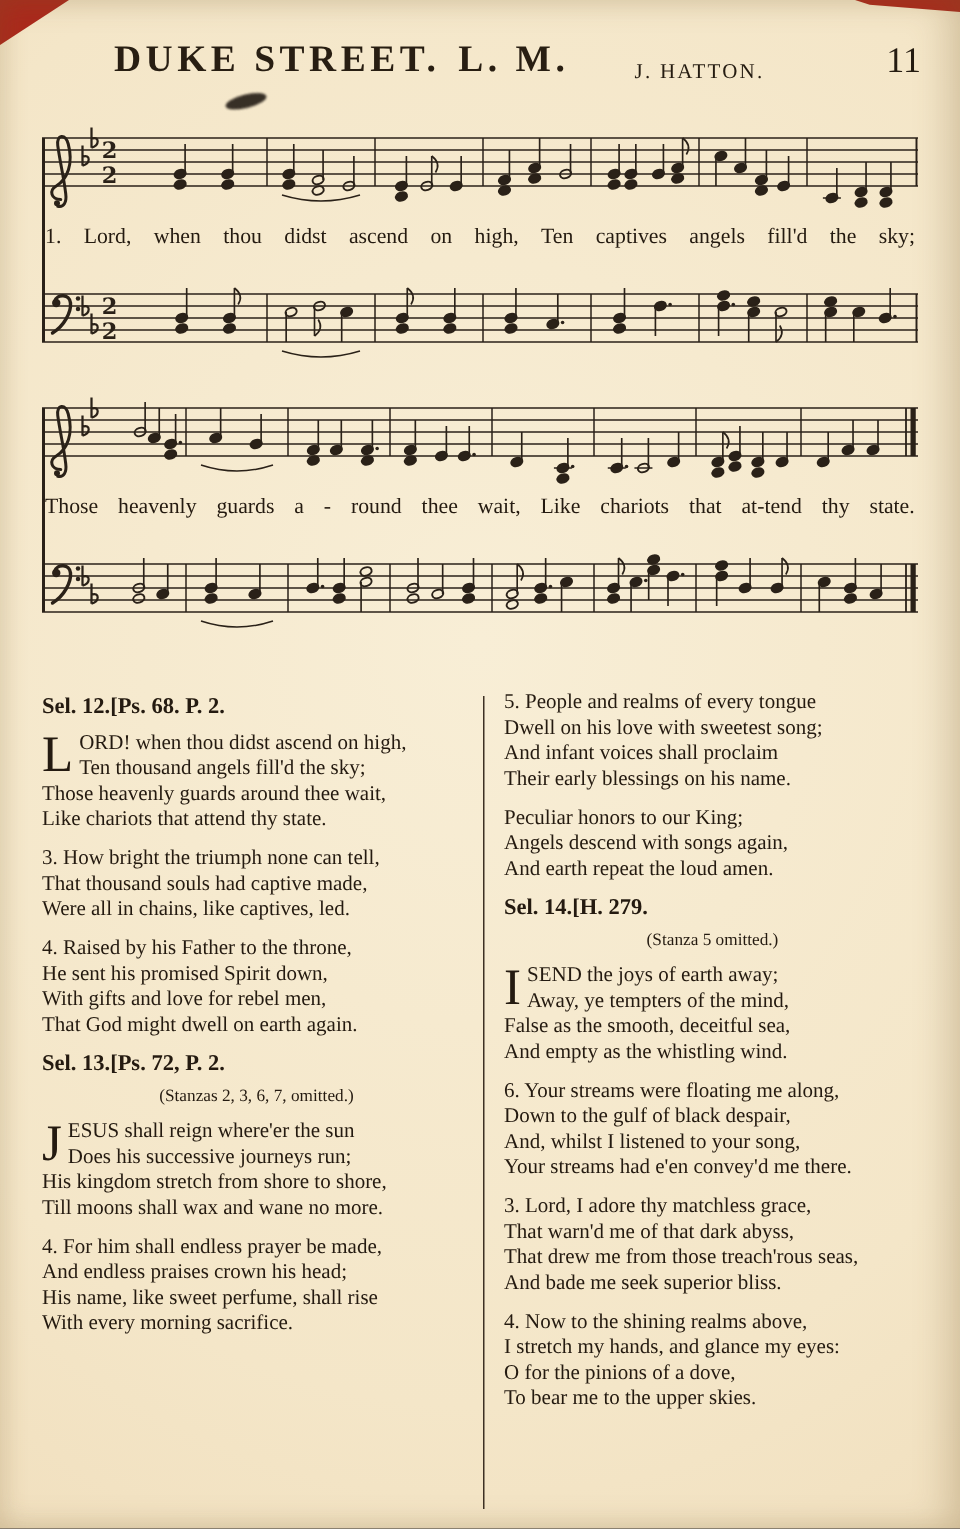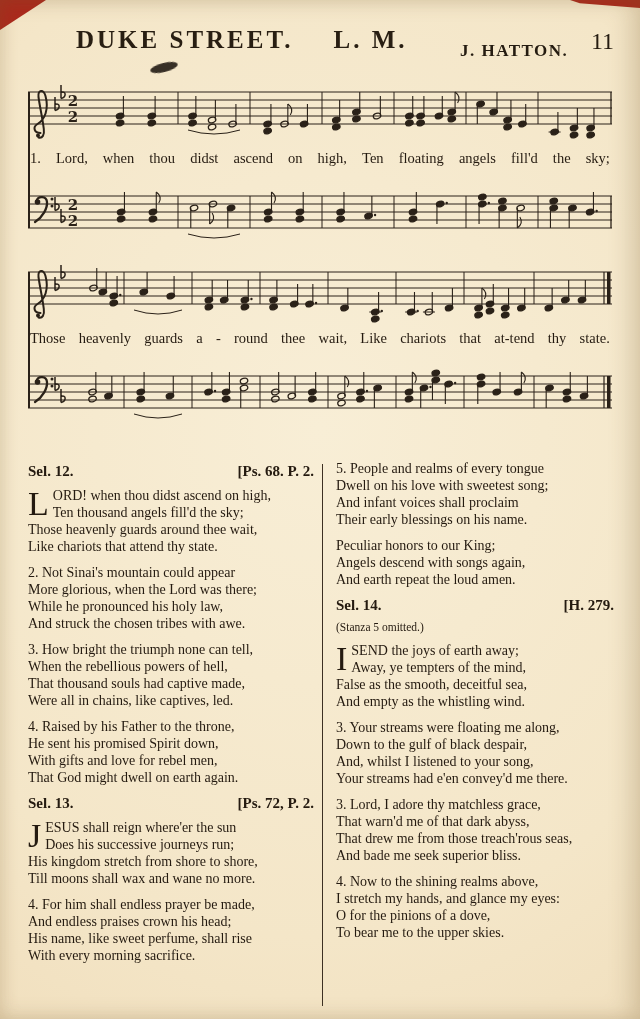--- a/index.html
+++ b/index.html
@@ -15,7 +15,7 @@
     clip-path:polygon(0 0,100% 0,100% 100%,14% 40%)}
   .smudge{position:absolute;left:150px;top:63px;width:28px;height:9px;background:#17100a;
     border-radius:50%;transform:rotate(-14deg);filter:blur(.6px);opacity:.85}
-  .title-row{position:absolute;left:76px;top:26px;display:flex;gap:40px;
+  .title-row{position:absolute;left:76px;top:26px;display:flex;gap:12px;
     font-size:25px;font-weight:bold;letter-spacing:3px;color:#281e12;white-space:nowrap}
   .composer{position:absolute;left:460px;top:41px;font-size:17px;font-weight:bold;letter-spacing:1.5px}
   .page-num{position:absolute;right:26px;top:28px;font-size:24px}

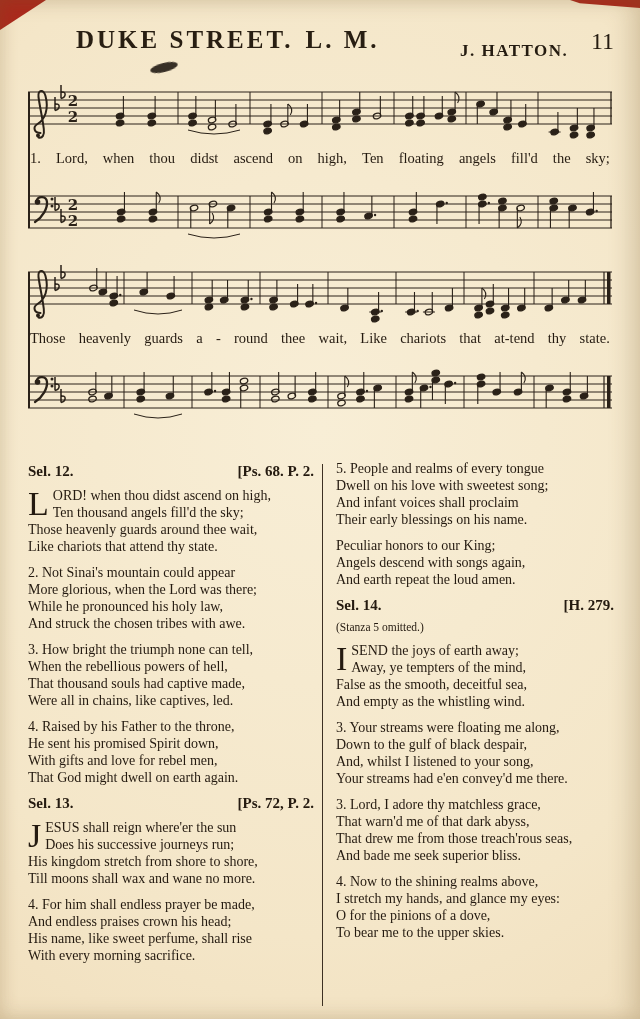--- a/index.html
+++ b/index.html
@@ -17,7 +17,7 @@
     border-radius:50%;transform:rotate(-14deg);filter:blur(.6px);opacity:.85}
   .title-row{position:absolute;left:76px;top:26px;display:flex;gap:12px;
     font-size:25px;font-weight:bold;letter-spacing:3px;color:#281e12;white-space:nowrap}
-  .composer{position:absolute;left:460px;top:41px;font-size:17px;font-weight:bold;letter-spacing:1.5px}
+  .composer{position:absolute;left:423px;top:41px;font-size:14px;font-weight:normal;letter-spacing:1.5px}
   .page-num{position:absolute;right:26px;top:28px;font-size:24px}
   .music{position:absolute;left:28px;top:66px;width:584px;height:380px}
   .system{position:absolute;left:0;width:584px;height:184px}

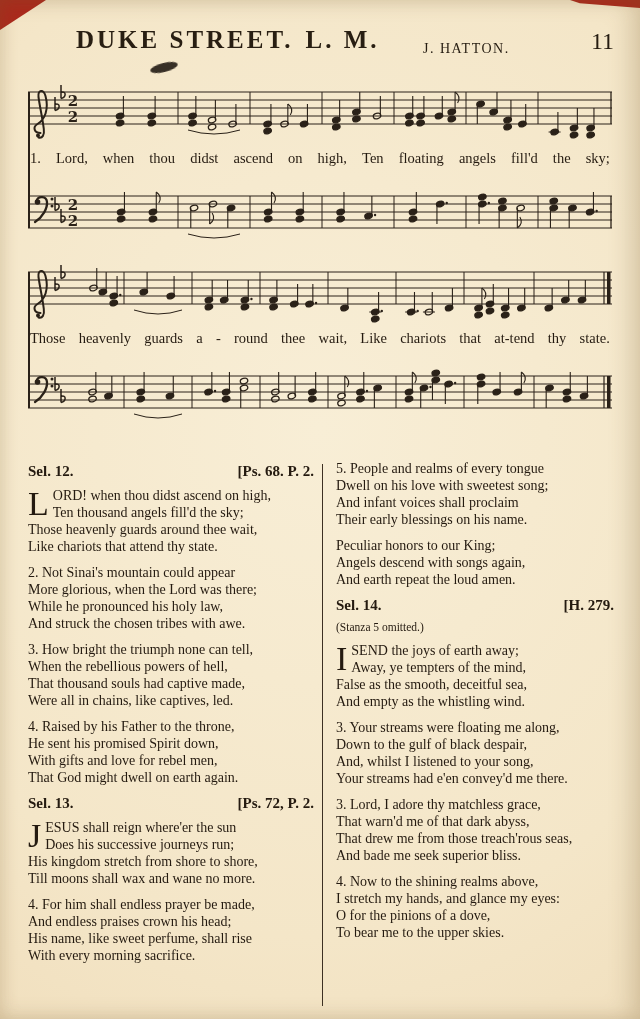--- a/index.html
+++ b/index.html
@@ -148,7 +148,7 @@
           <span>on</span>
           <span>high,</span>
           <span>Ten</span>
-          <span>floating</span>
+          <span>captives</span>
           <span>angels</span>
           <span>fill'd</span>
           <span>the</span>

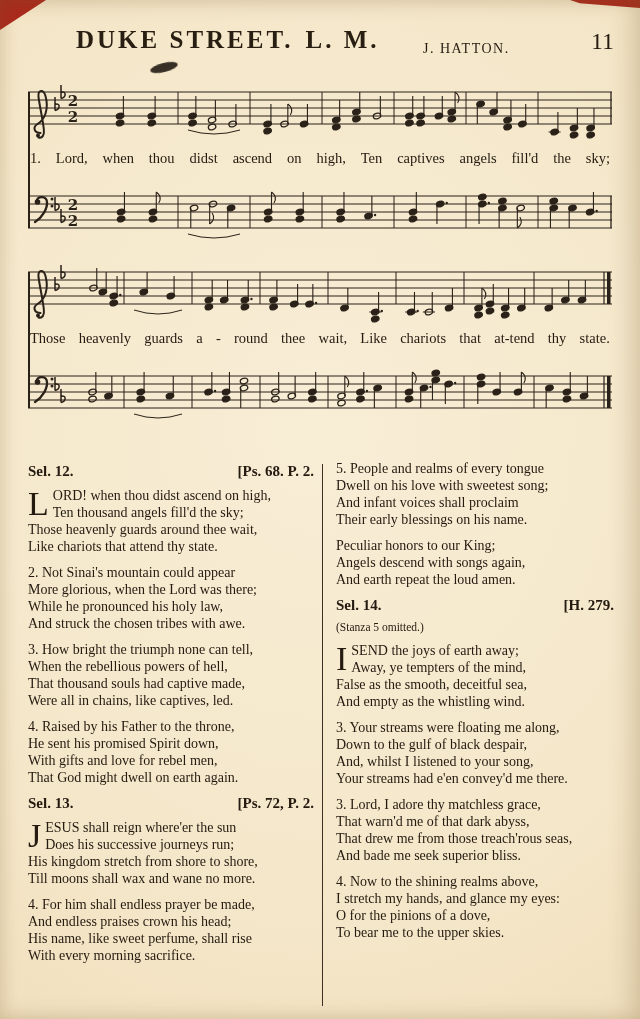--- a/index.html
+++ b/index.html
@@ -30,7 +30,7 @@
   .col{position:absolute;top:460px;font-size:14px;line-height:17px;color:#241a10}
   .col-left{left:28px;width:286px}
   .col-right{left:336px;width:278px}
-  .sel-heading{display:flex;justify-content:space-between;font-weight:bold;font-size:15px;margin:3px 0 7px}
+  .sel-heading{display:flex;justify-content:flex-start;font-weight:bold;font-size:15px;margin:3px 0 7px}
   .stanza{margin-bottom:9px;overflow:hidden}
   .stanza .line{white-space:nowrap}
   .stanza-note{text-align:left;font-size:11.5px;margin:-2px 0 6px}

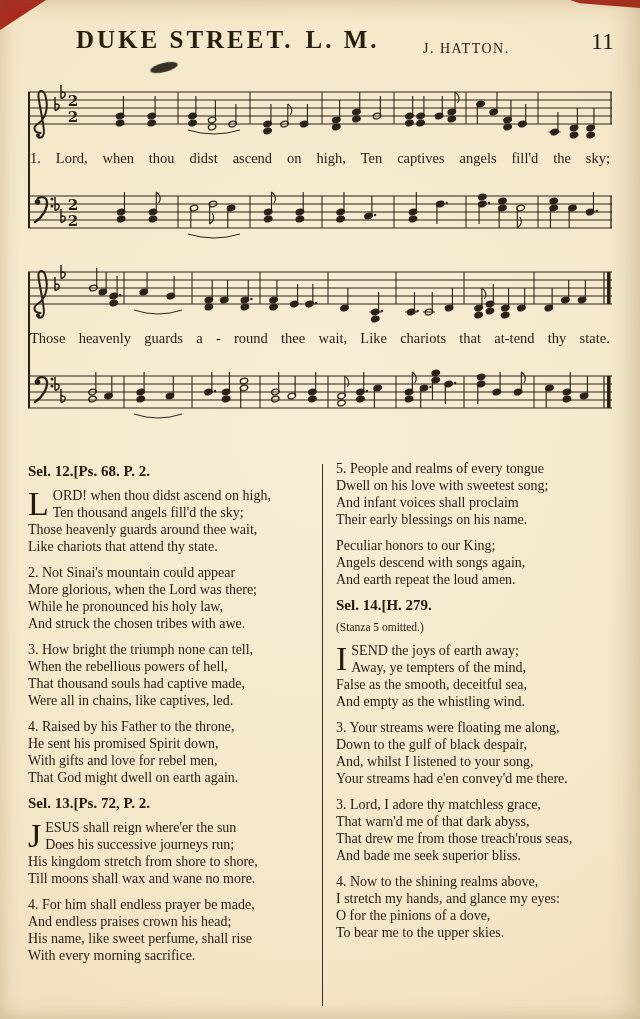--- a/index.html
+++ b/index.html
@@ -445,12 +445,6 @@
         <div class="line">Like chariots that attend thy state.</div>
       </div>
       <div class="stanza">
-        <div class="line">2. Not Sinai's mountain could appear</div>
-        <div class="line">More glorious, when the Lord was there;</div>
-        <div class="line">While he pronounced his holy law,</div>
-        <div class="line">And struck the chosen tribes with awe.</div>
-      </div>
-      <div class="stanza">
         <div class="line">3. How bright the triumph none can tell,</div>
         <div class="line">When the rebellious powers of hell,</div>
         <div class="line">That thousand souls had captive made,</div>

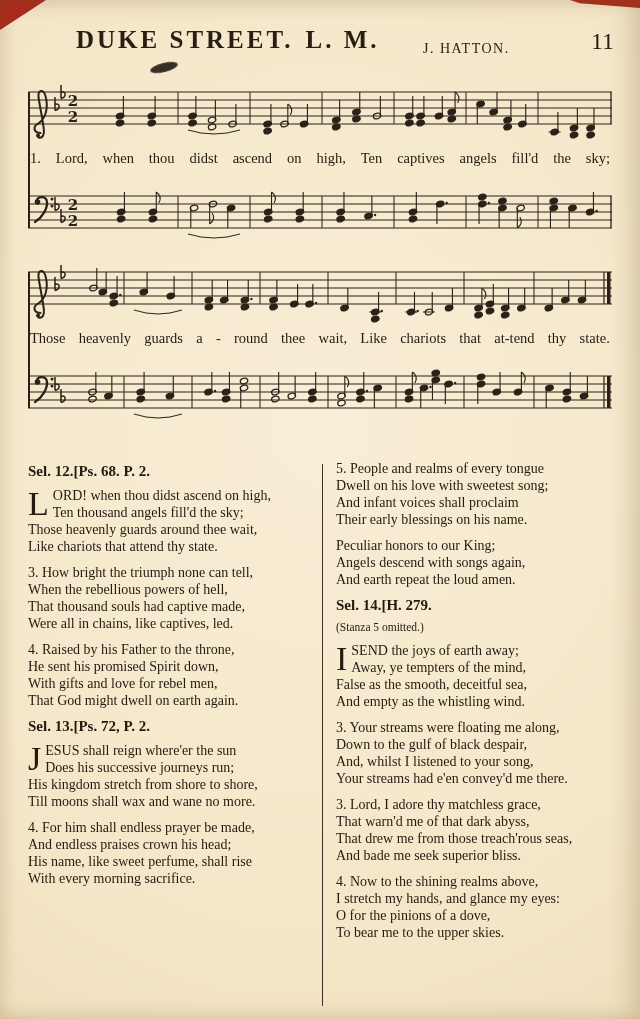--- a/index.html
+++ b/index.html
@@ -446,7 +446,6 @@
       </div>
       <div class="stanza">
         <div class="line">3. How bright the triumph none can tell,</div>
-        <div class="line">When the rebellious powers of hell,</div>
         <div class="line">That thousand souls had captive made,</div>
         <div class="line">Were all in chains, like captives, led.</div>
       </div>

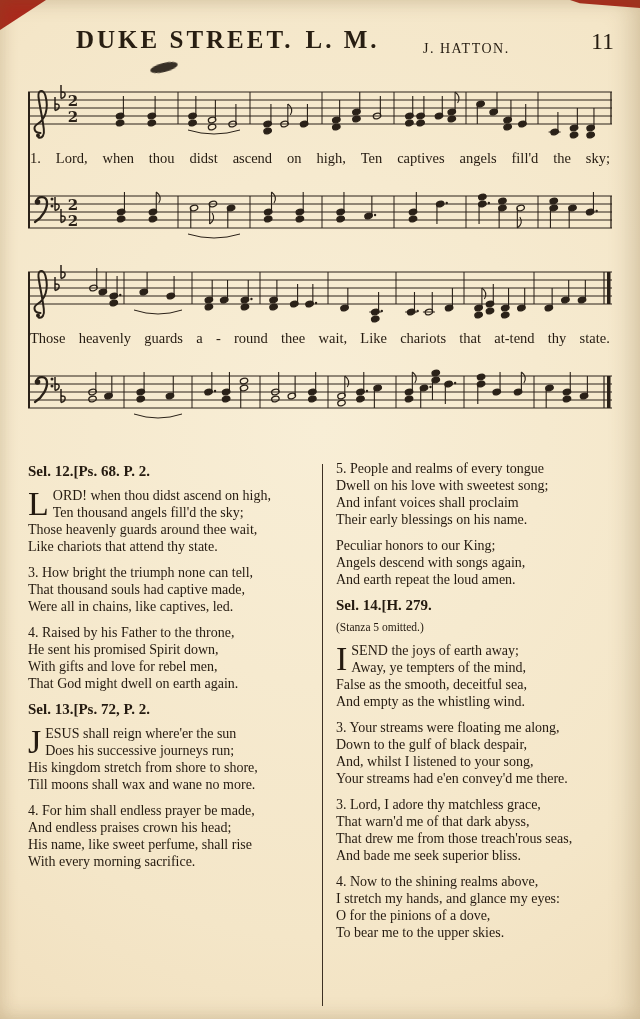--- a/index.html
+++ b/index.html
@@ -33,7 +33,7 @@
   .sel-heading{display:flex;justify-content:flex-start;font-weight:bold;font-size:15px;margin:3px 0 7px}
   .stanza{margin-bottom:9px;overflow:hidden}
   .stanza .line{white-space:nowrap}
-  .stanza-note{text-align:left;font-size:11.5px;margin:-2px 0 6px}
+  .stanza-note{text-align:center;font-size:11.5px;margin:-2px 0 6px}
   .dropcap{float:left;font-size:34px;line-height:31px;height:33px;padding:1px 4px 0 0}
 </style>
 </head>

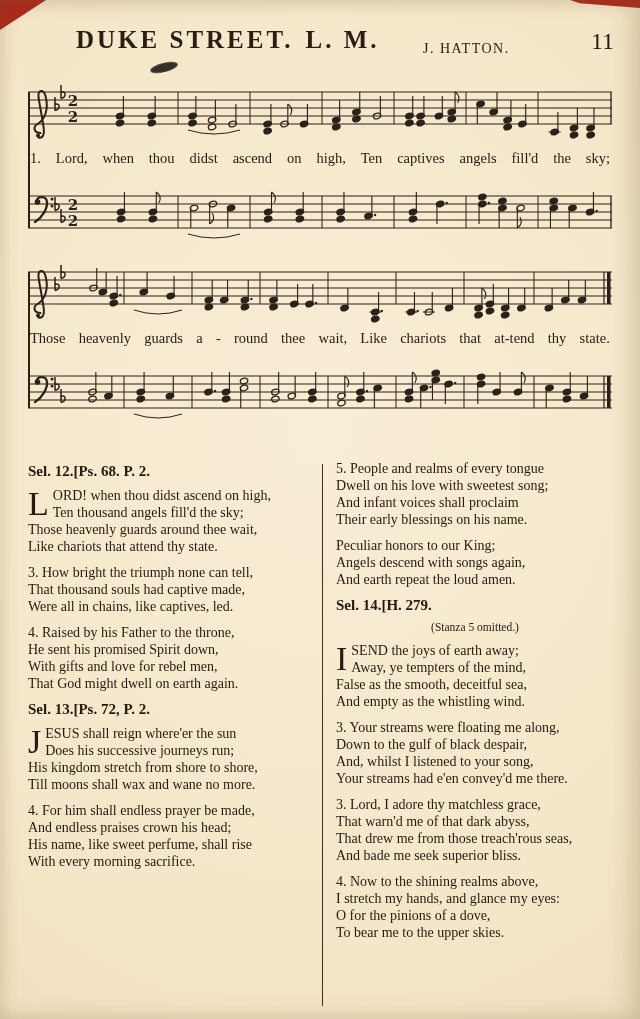--- a/index.html
+++ b/index.html
@@ -459,6 +459,7 @@
         <span>Sel. 13.</span>
         <span>[Ps. 72, P. 2.</span>
       </div>
+      <div class="stanza-note">(Stanzas 2, 3, 6, 7, omitted.)</div>
       <div class="stanza">
         <span class="dropcap">J</span>
         <div class="line">ESUS shall reign where'er the sun</div>

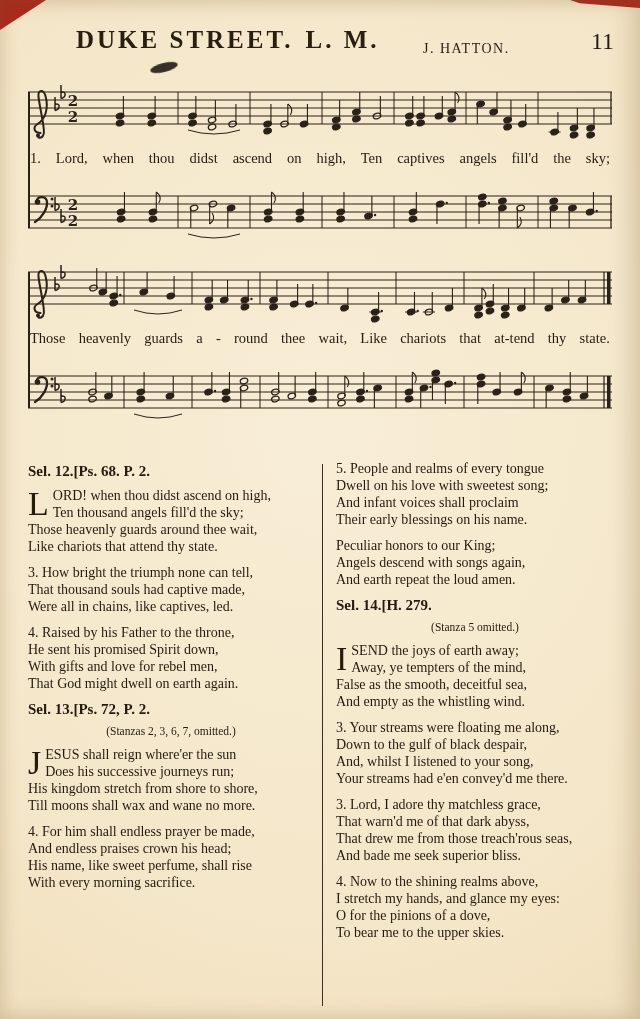--- a/index.html
+++ b/index.html
@@ -499,7 +499,7 @@
         <div class="line">And empty as the whistling wind.</div>
       </div>
       <div class="stanza">
-        <div class="line">3. Your streams were floating me along,</div>
+        <div class="line">6. Your streams were floating me along,</div>
         <div class="line">Down to the gulf of black despair,</div>
         <div class="line">And, whilst I listened to your song,</div>
         <div class="line">Your streams had e'en convey'd me there.</div>

